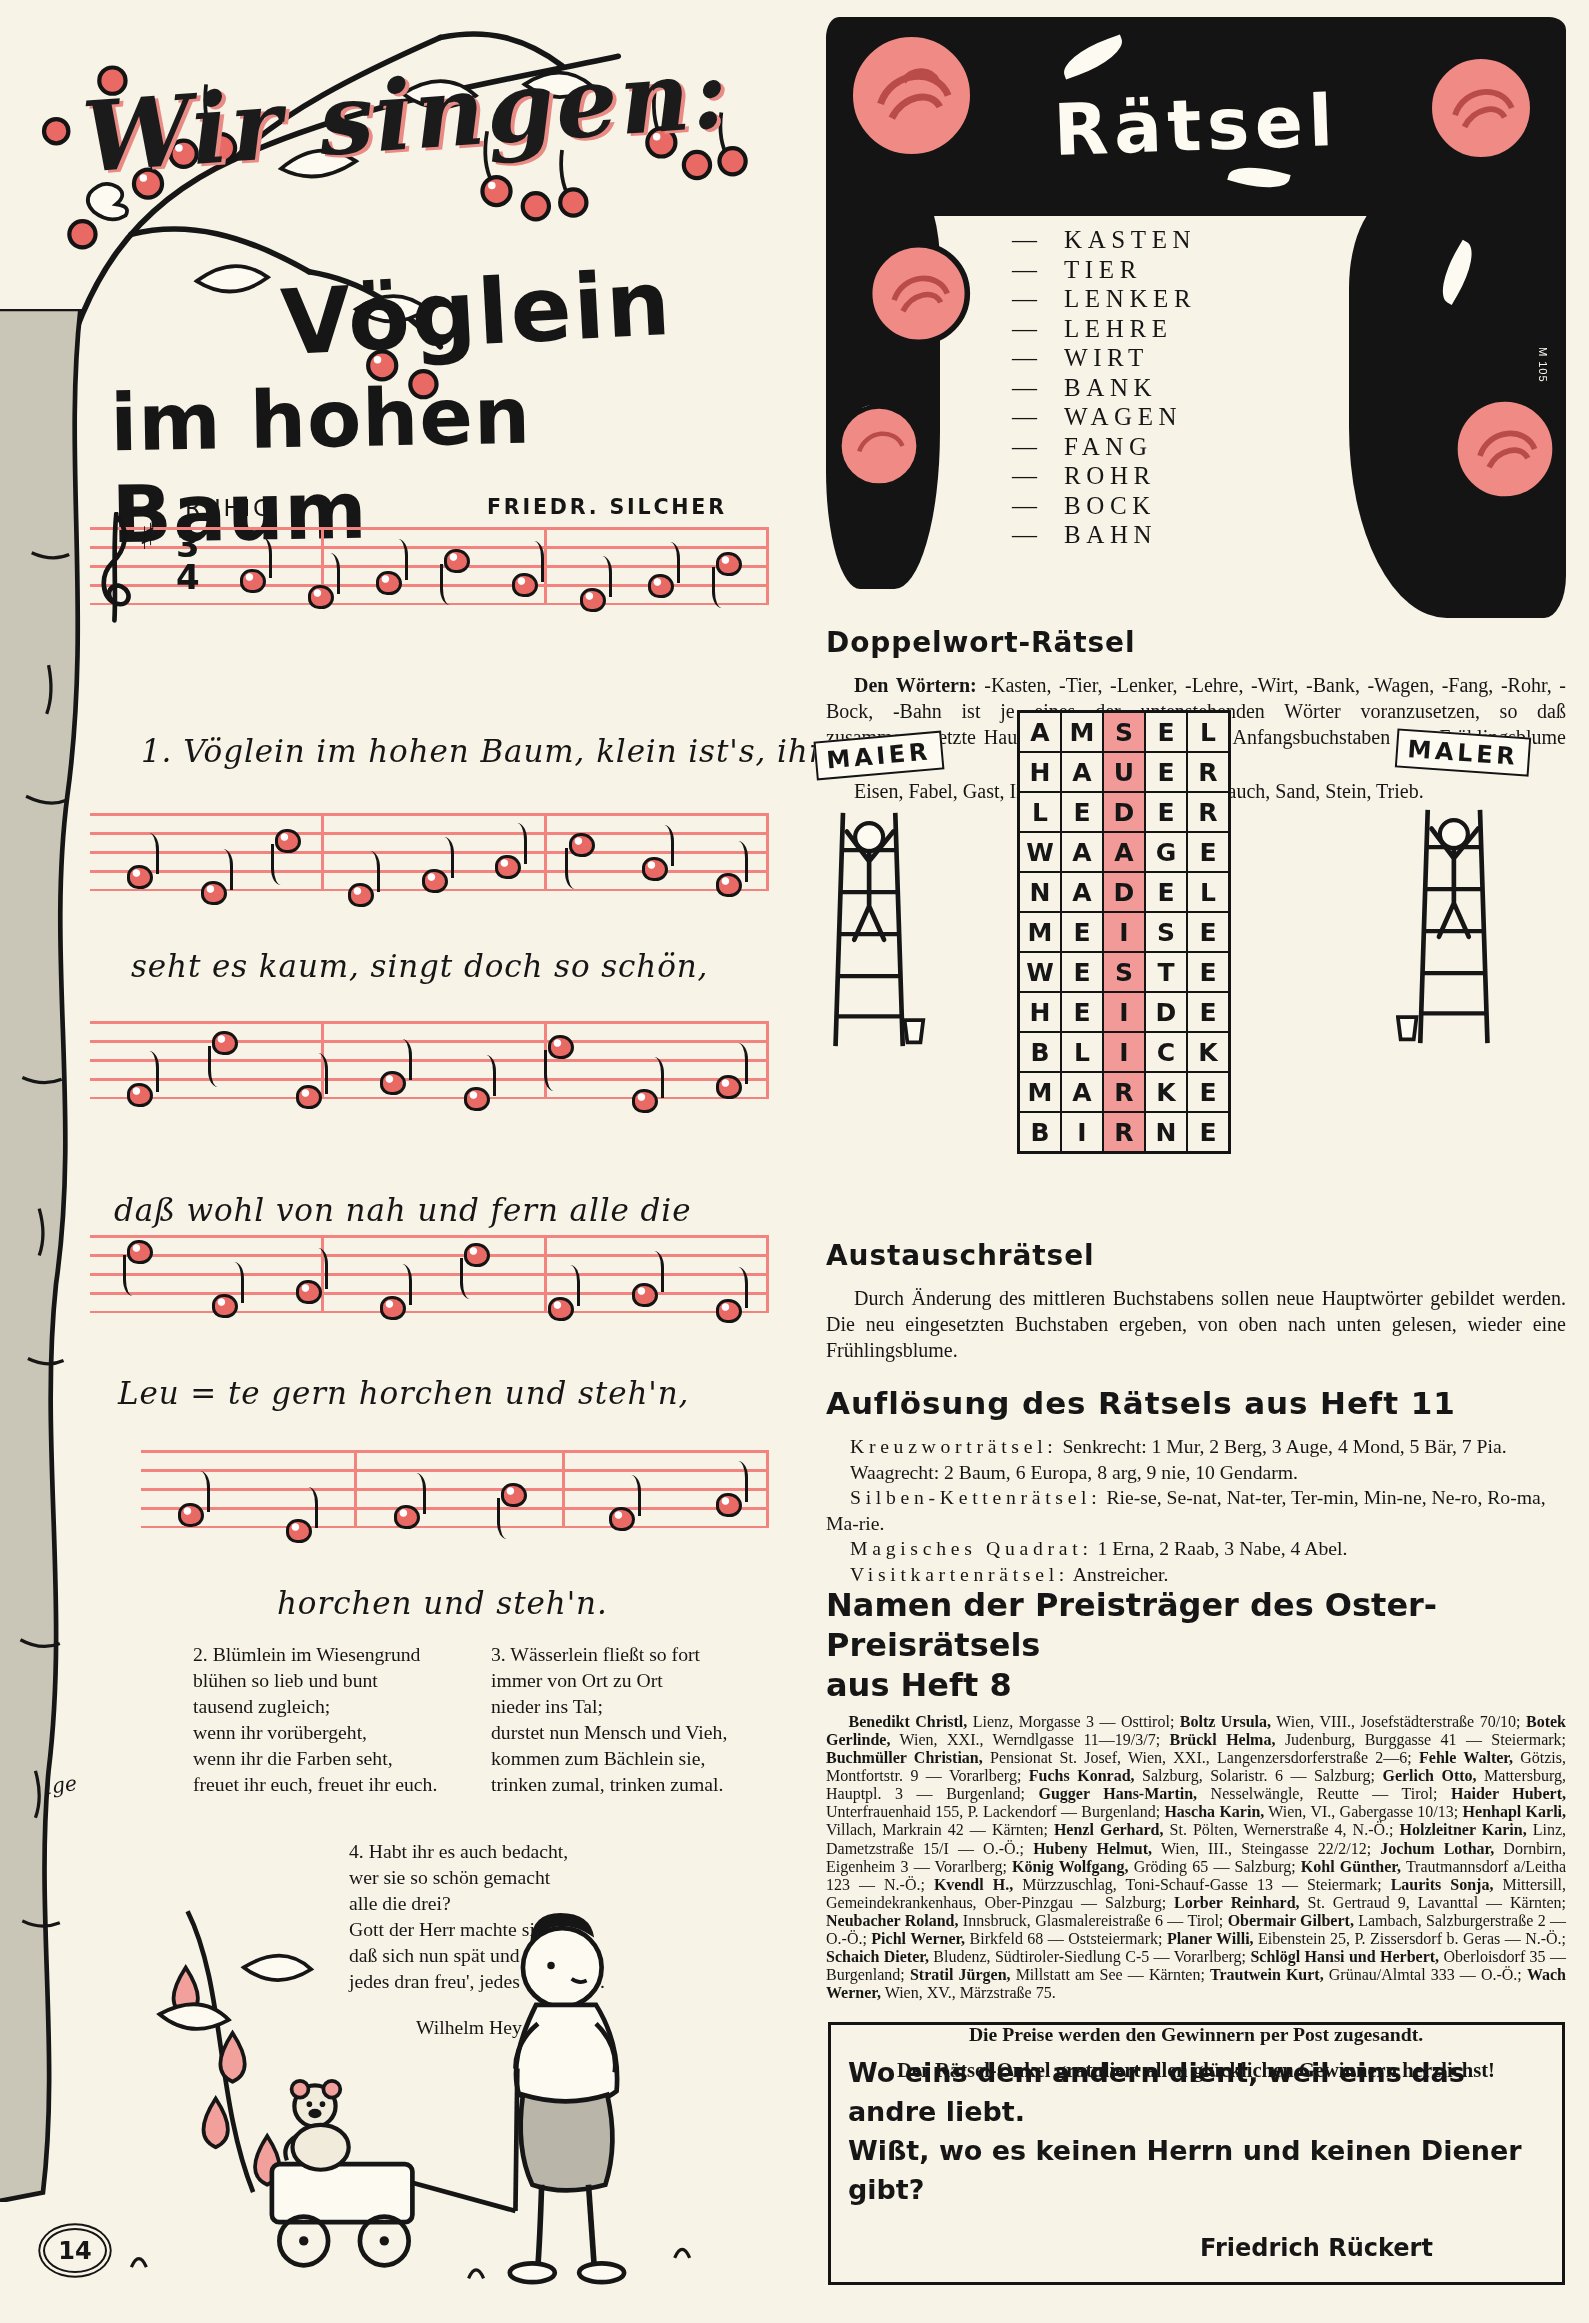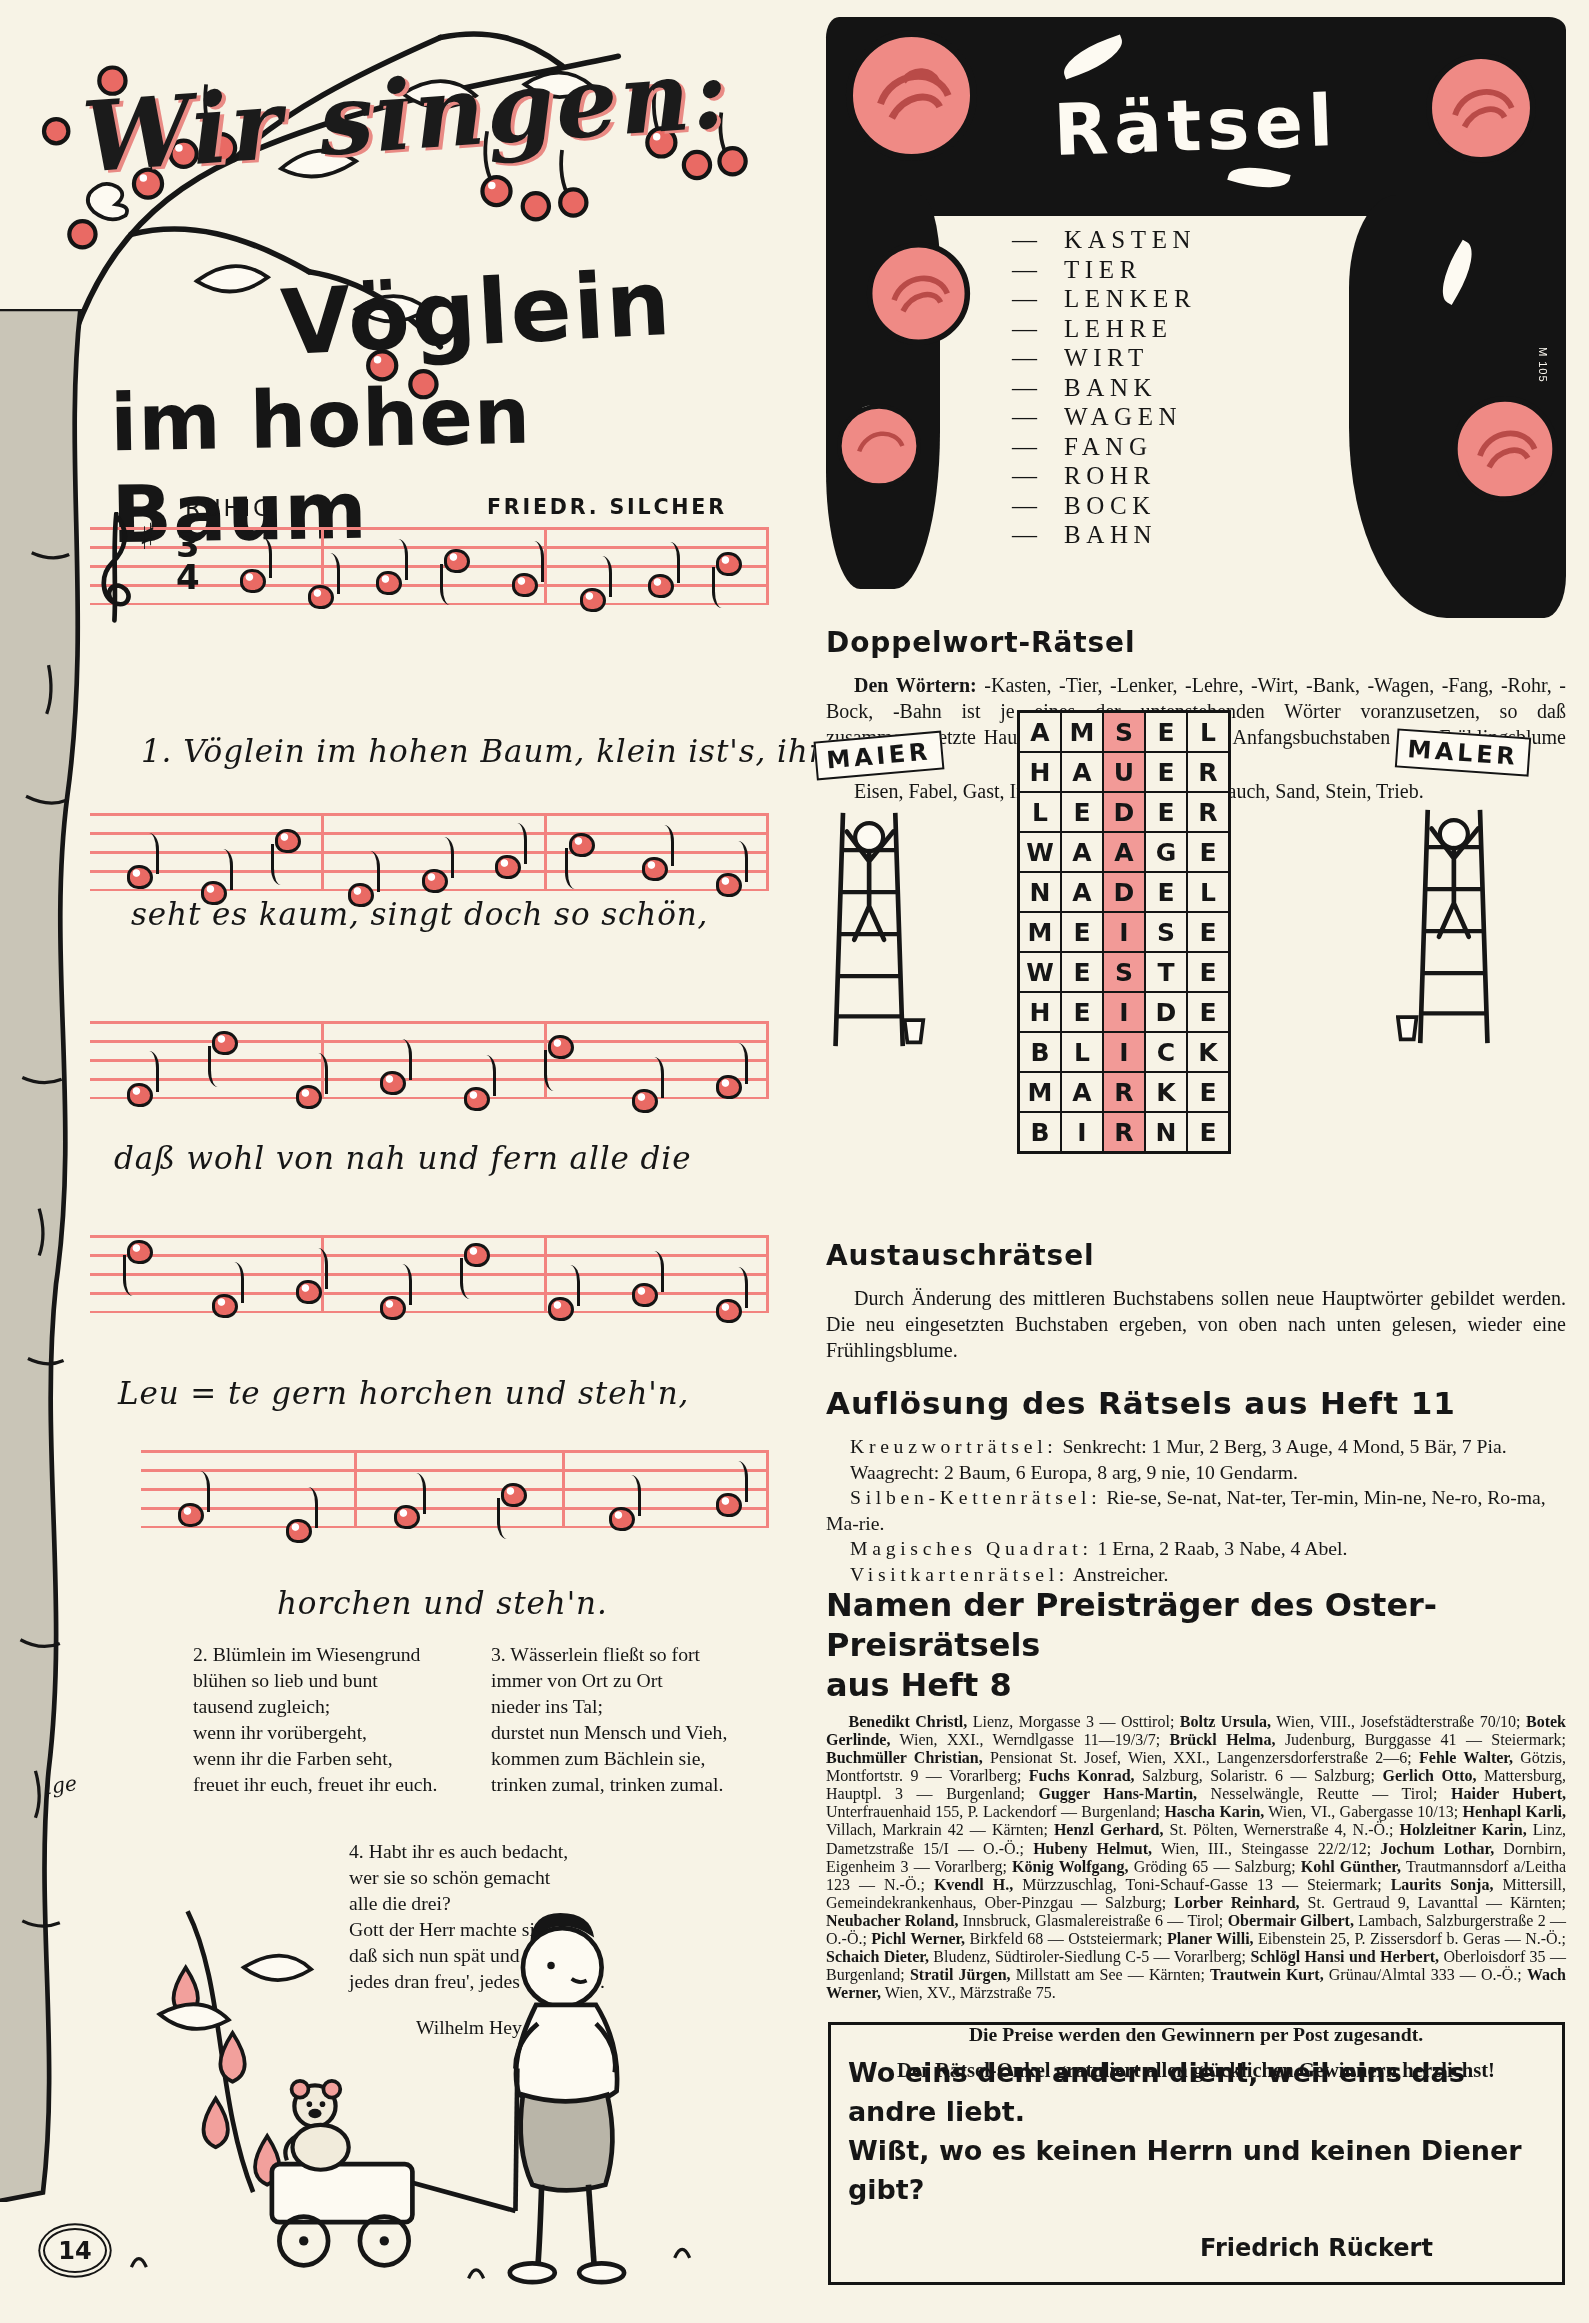--- a/index.html
+++ b/index.html
@@ -235,7 +235,7 @@
         <span class="staffbar" style="left: 454px;"></span>
         <span class="staffbar" style="left: 676px;"></span>
       </div>
-    <div class="lyric" style="left:131px;top:896px;">seht es kaum, singt doch so schön,</div>
+    <div class="lyric" style="left:131px;top:948px;">seht es kaum, singt doch so schön,</div>
 
     <div class="staff" style="left:90px;top:1021px;width:678px;">
         <span class="note" style="left: 37px; top: 24px;"></span>

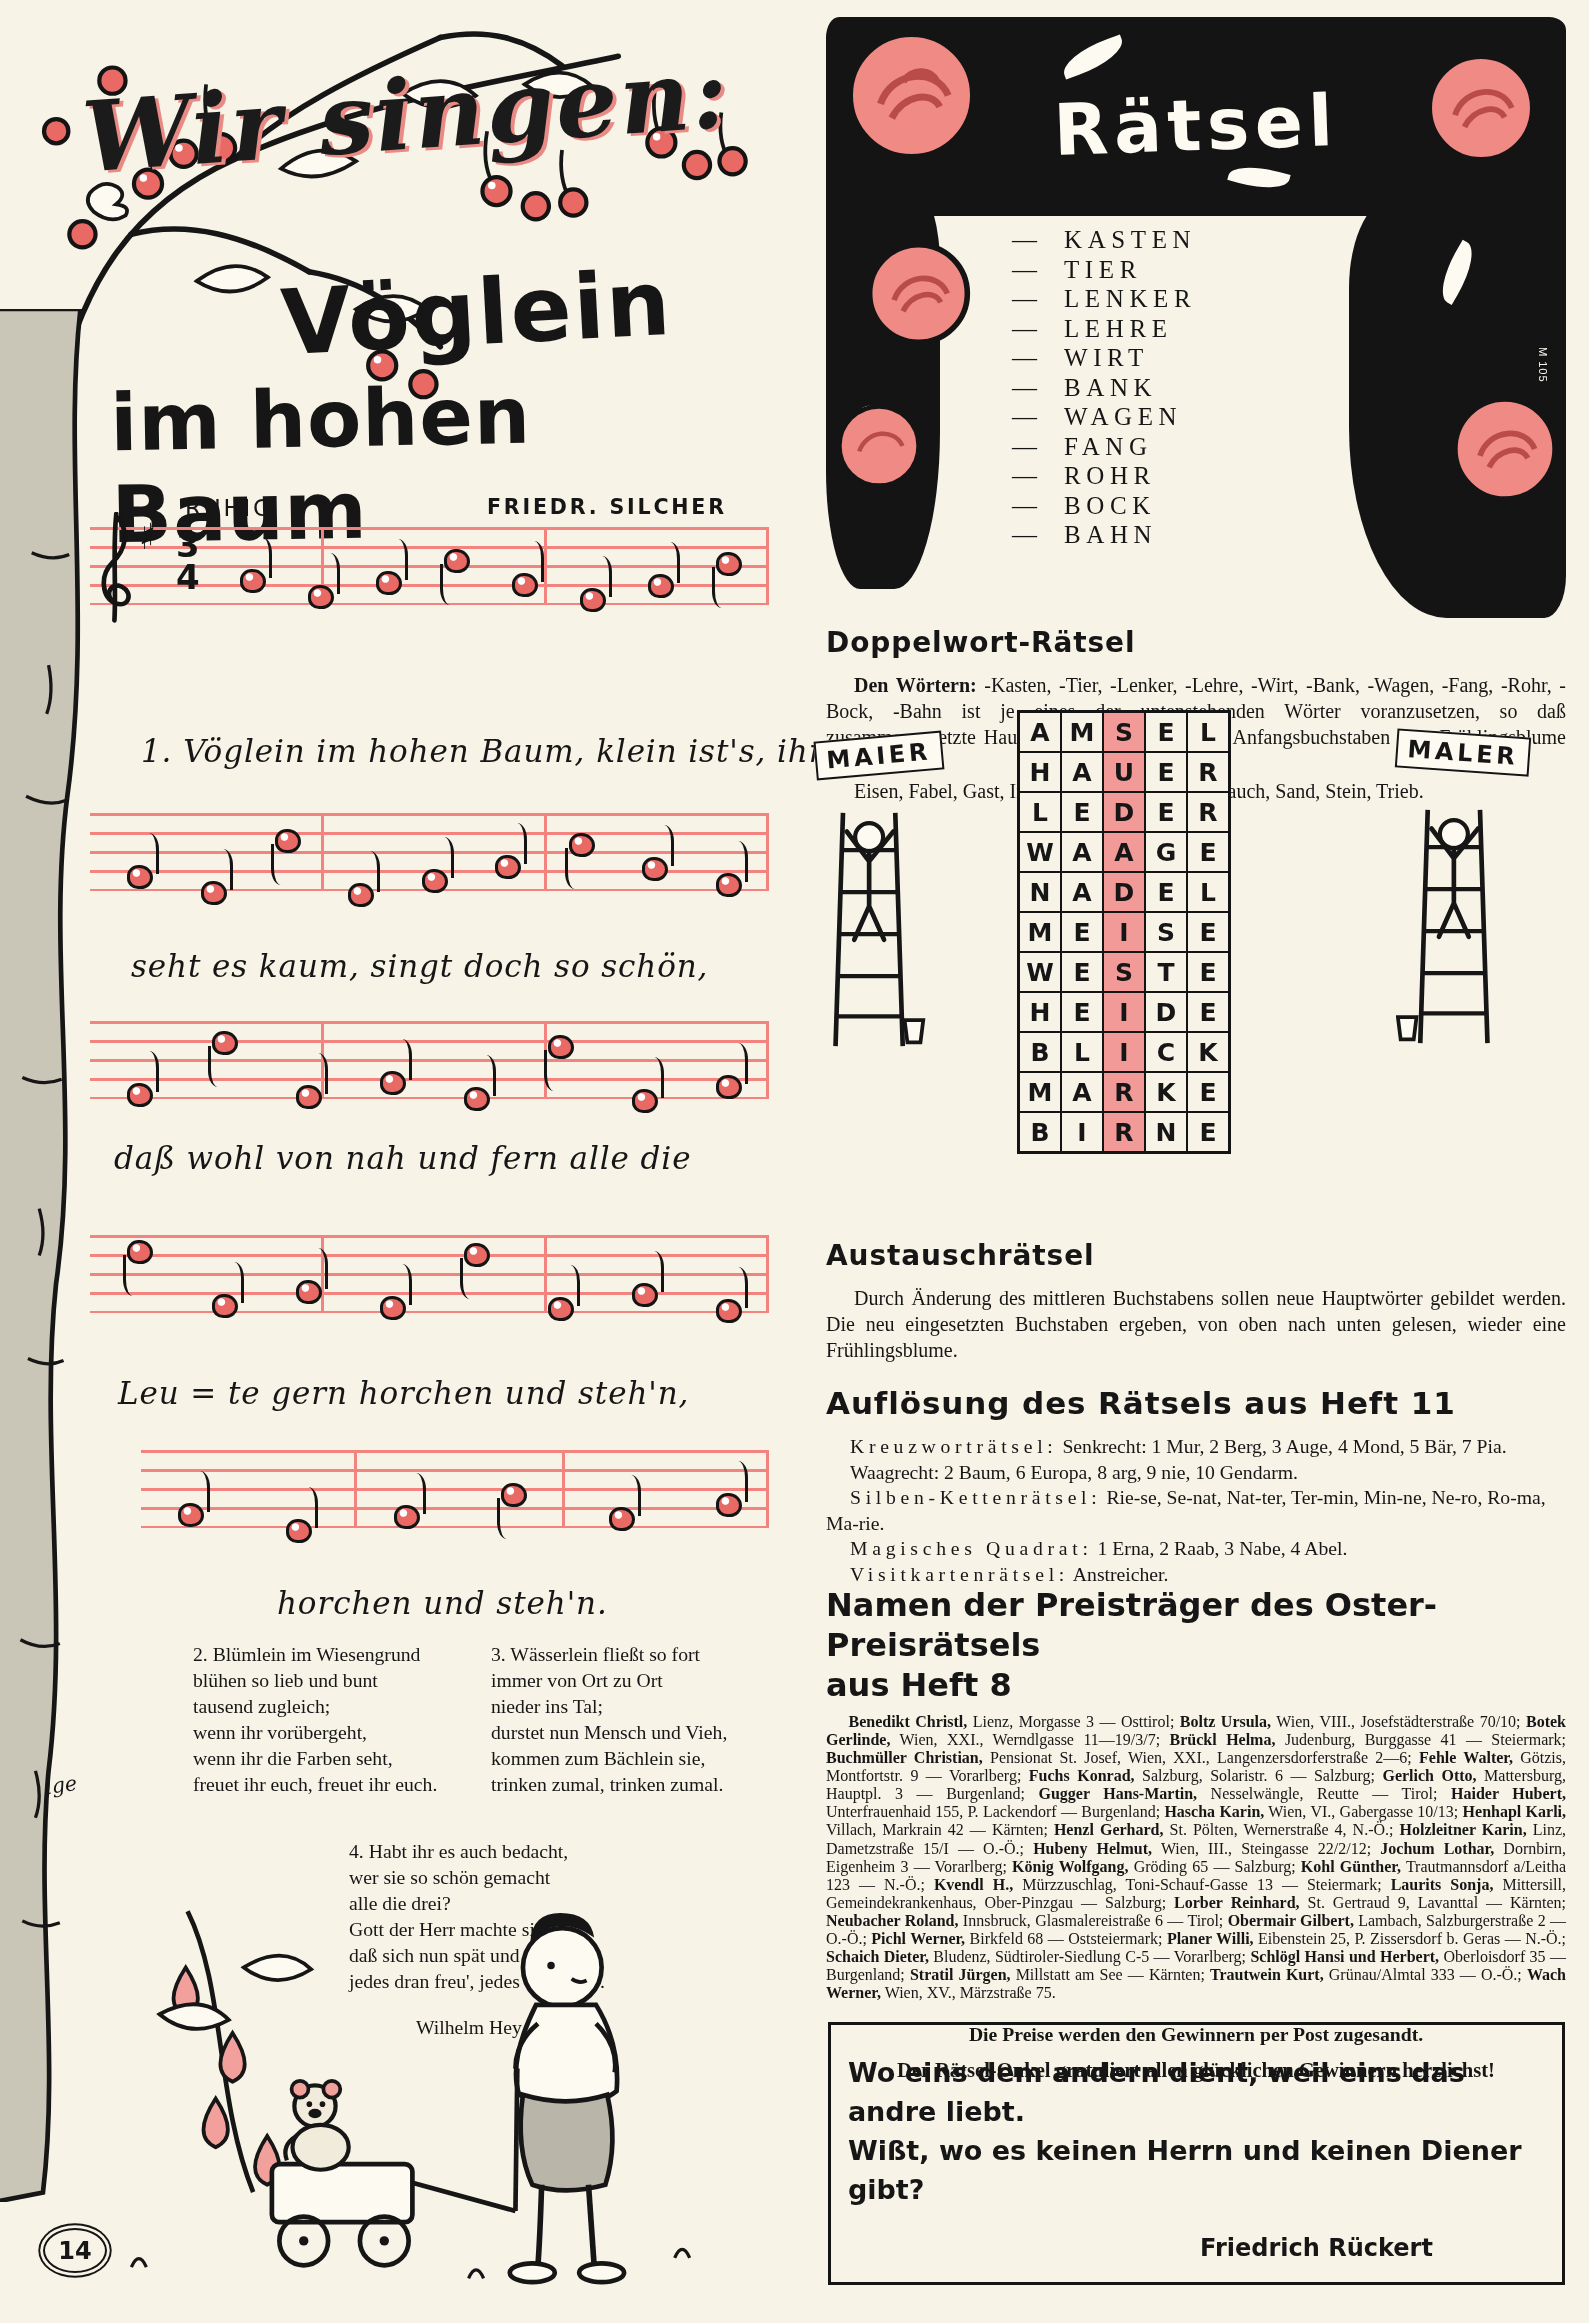--- a/index.html
+++ b/index.html
@@ -250,7 +250,7 @@
         <span class="staffbar" style="left: 454px;"></span>
         <span class="staffbar" style="left: 676px;"></span>
       </div>
-    <div class="lyric" style="left:114px;top:1140px;">daß wohl von nah und fern alle die</div>
+    <div class="lyric" style="left:114px;top:1192px;">daß wohl von nah und fern alle die</div>
 
     <div class="staff" style="left:90px;top:1235px;width:678px;">
         <span class="note down" style="left: 37px; top: 4.7px;"></span>

